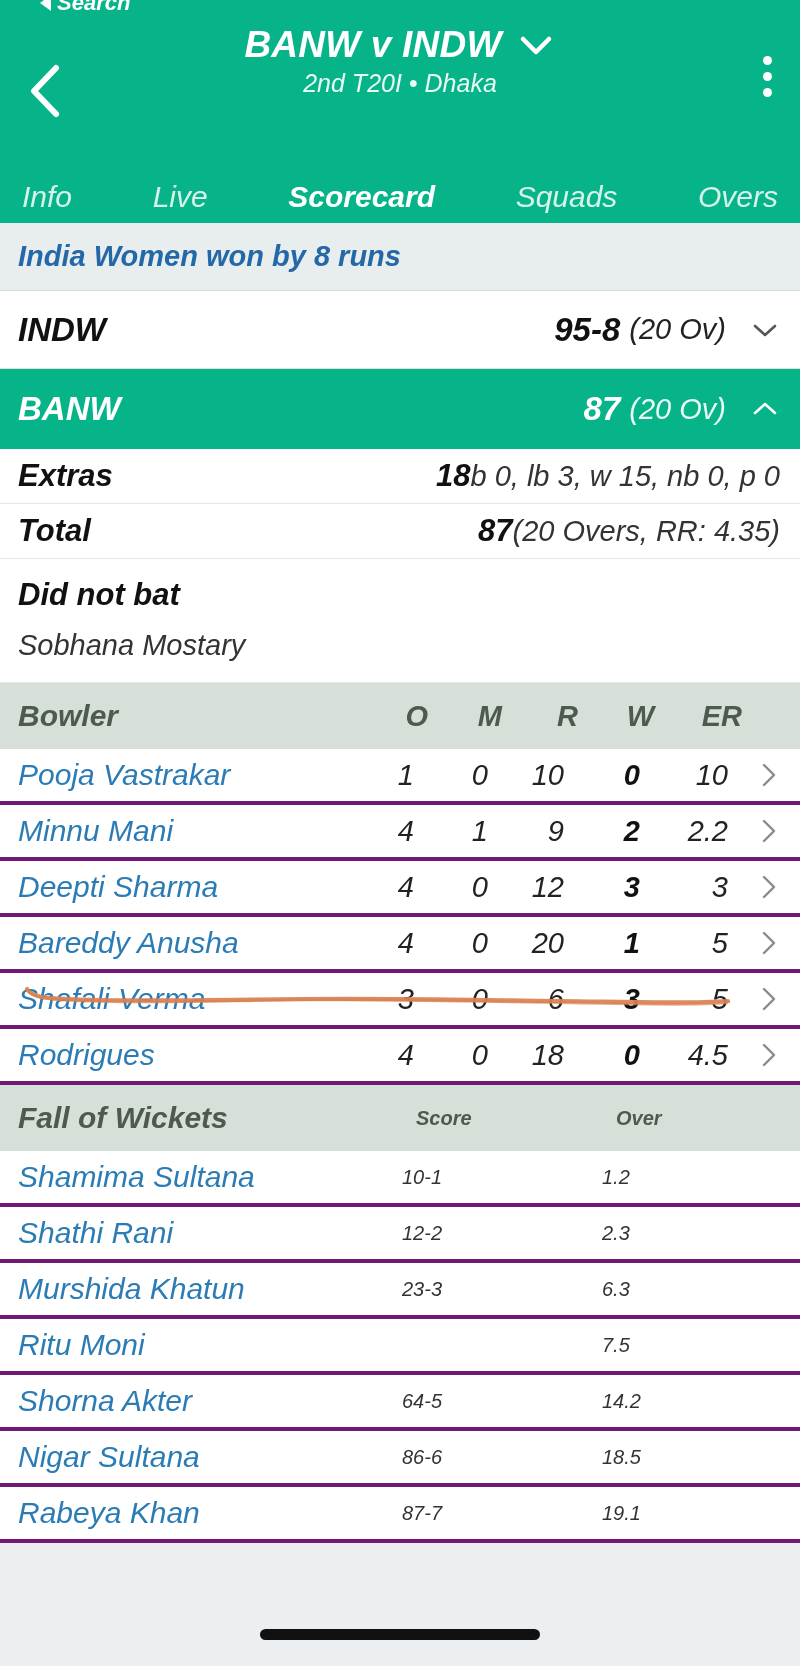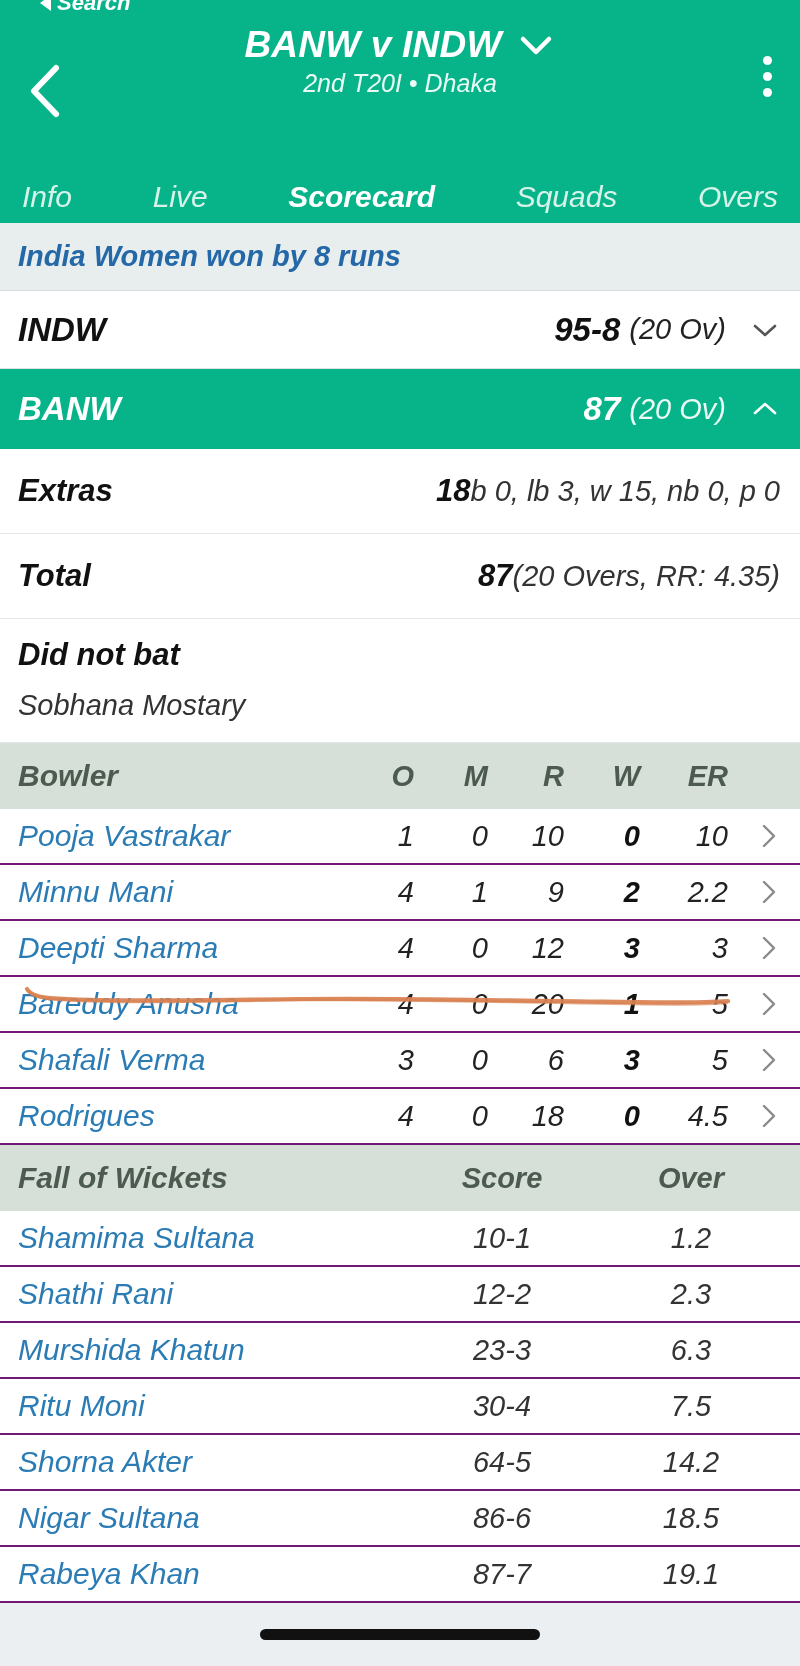--- a/index.html
+++ b/index.html
@@ -73,7 +73,7 @@
 
   
   .sumrow {
-    display: flex; align-items: center; height: 85px; padding: 0 20px 0 18px;
+    display: flex; align-items: center; height: 55px; padding: 0 20px 0 18px;
     border-bottom: 1px solid #e6e6e6; background: #fff;
   }
   .sumrow .lbl { font-size: 31px; font-weight: 700; color: #111; }

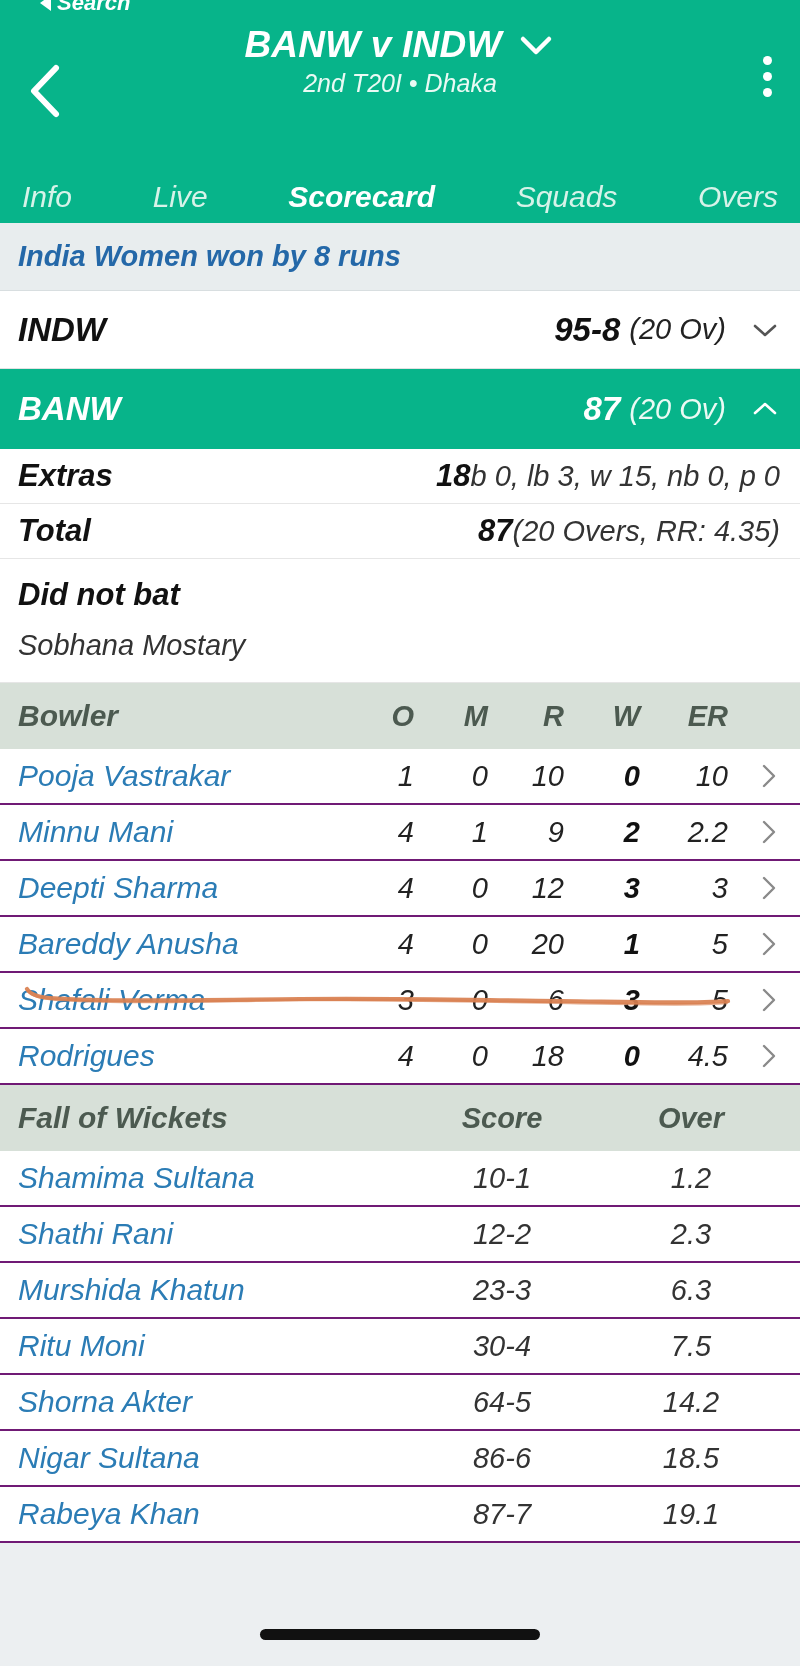--- a/index.html
+++ b/index.html
@@ -88,7 +88,7 @@
   
   .thead {
     background: #d7e0d8; height: 66px; display: flex; align-items: center;
-    padding: 0 20px 0 18px;
+    padding: 0 6px 0 18px;
   }
   .thead .hlabel { font-size: 30px; font-weight: 700; color: #4c5a50; }
   .thead .spacer { flex: 1; }

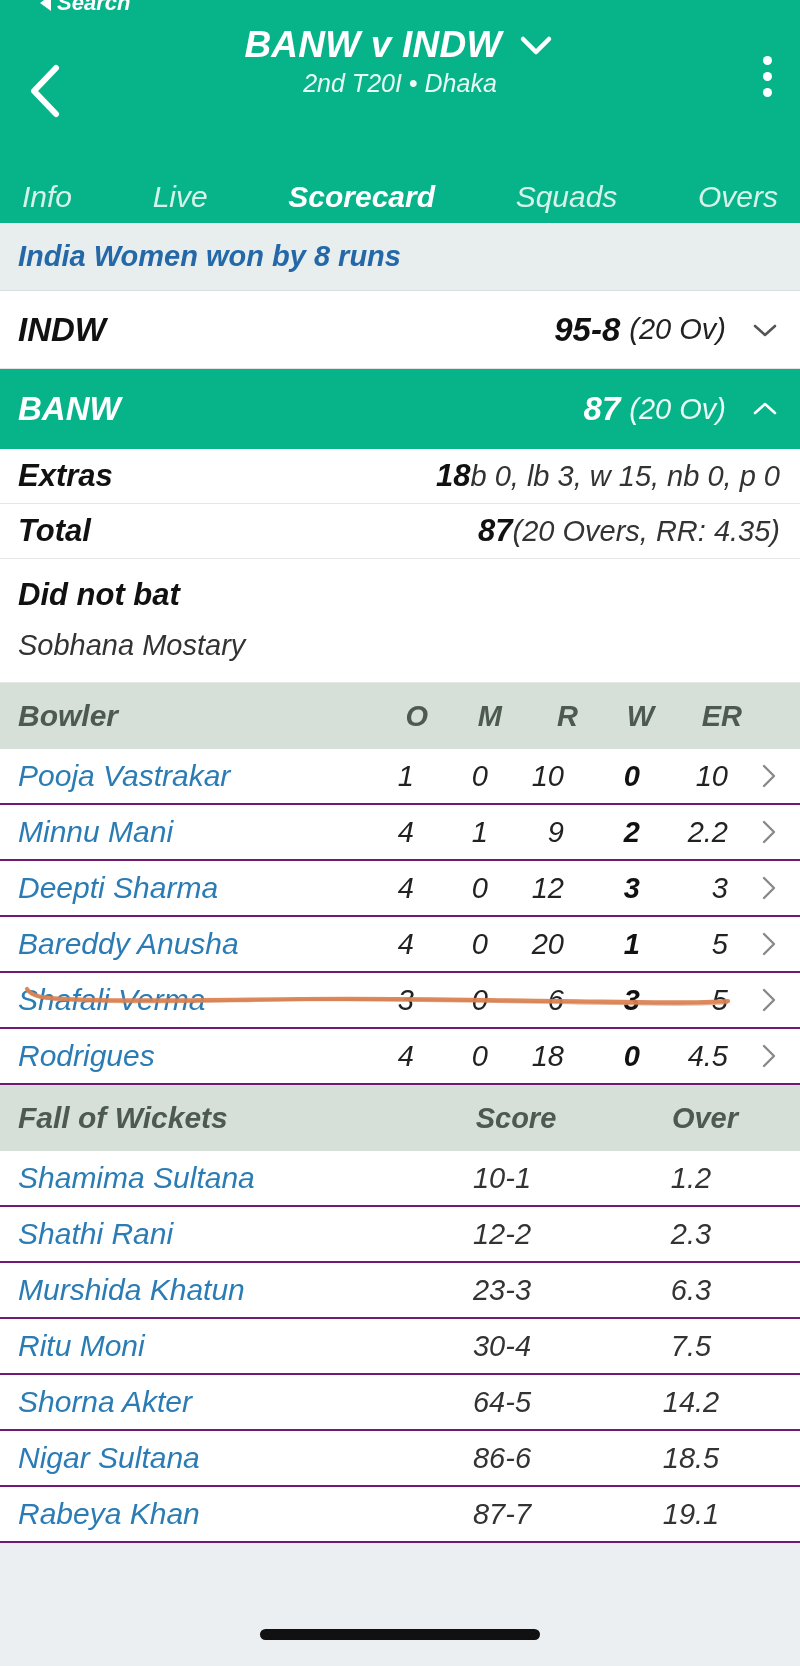--- a/index.html
+++ b/index.html
@@ -105,7 +105,7 @@
 
   .trow {
     display: flex; align-items: center; height: 56px; padding: 0 20px 0 18px;
-    border-bottom: 2px solid #701a75; background: #fff; cursor: pointer;
+    border-bottom: 4px solid #701a75; background: #fff; cursor: pointer;
   }
   .trow .pname { font-size: 30px; color: #2b7cb5; font-weight: 400; }
   .trow .spacer { flex: 1; }

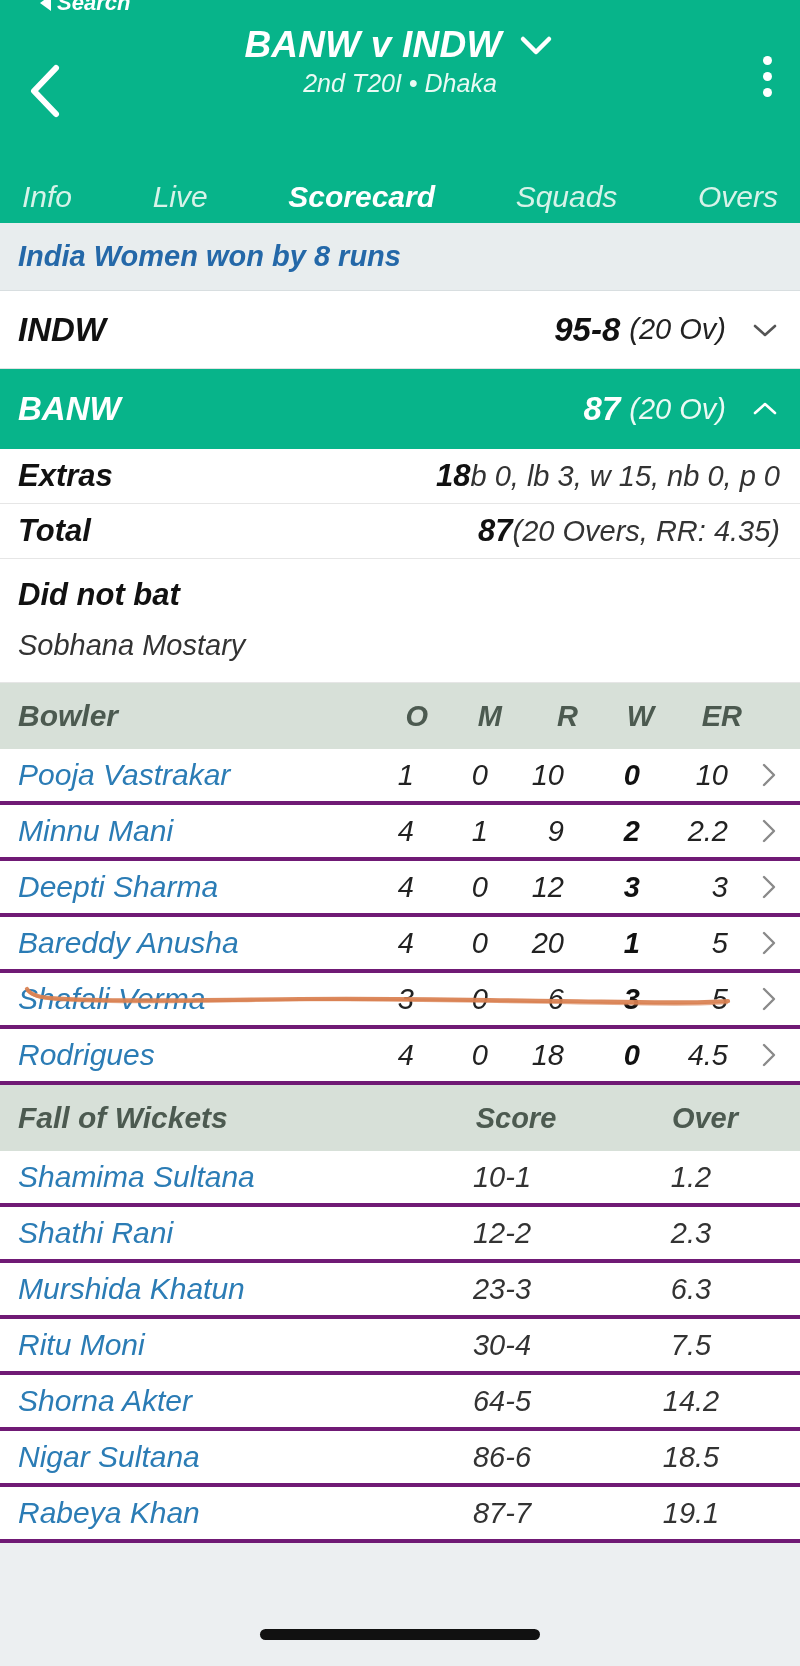--- a/index.html
+++ b/index.html
@@ -113,7 +113,7 @@
   .trow .bowl-cols .c-w { font-weight: 700; color: #111; }
 
   .fow-cols { display: flex; align-items: center; }
-  .fow-cols > div { text-align: center; font-size: 29px; }
+  .fow-cols > div { text-align: left; font-size: 20px; }
   .c-score { width: 200px; }
   .c-over  { width: 178px; }
   .thead .fow-cols > div { font-weight: 700; color: #4c5a50; }

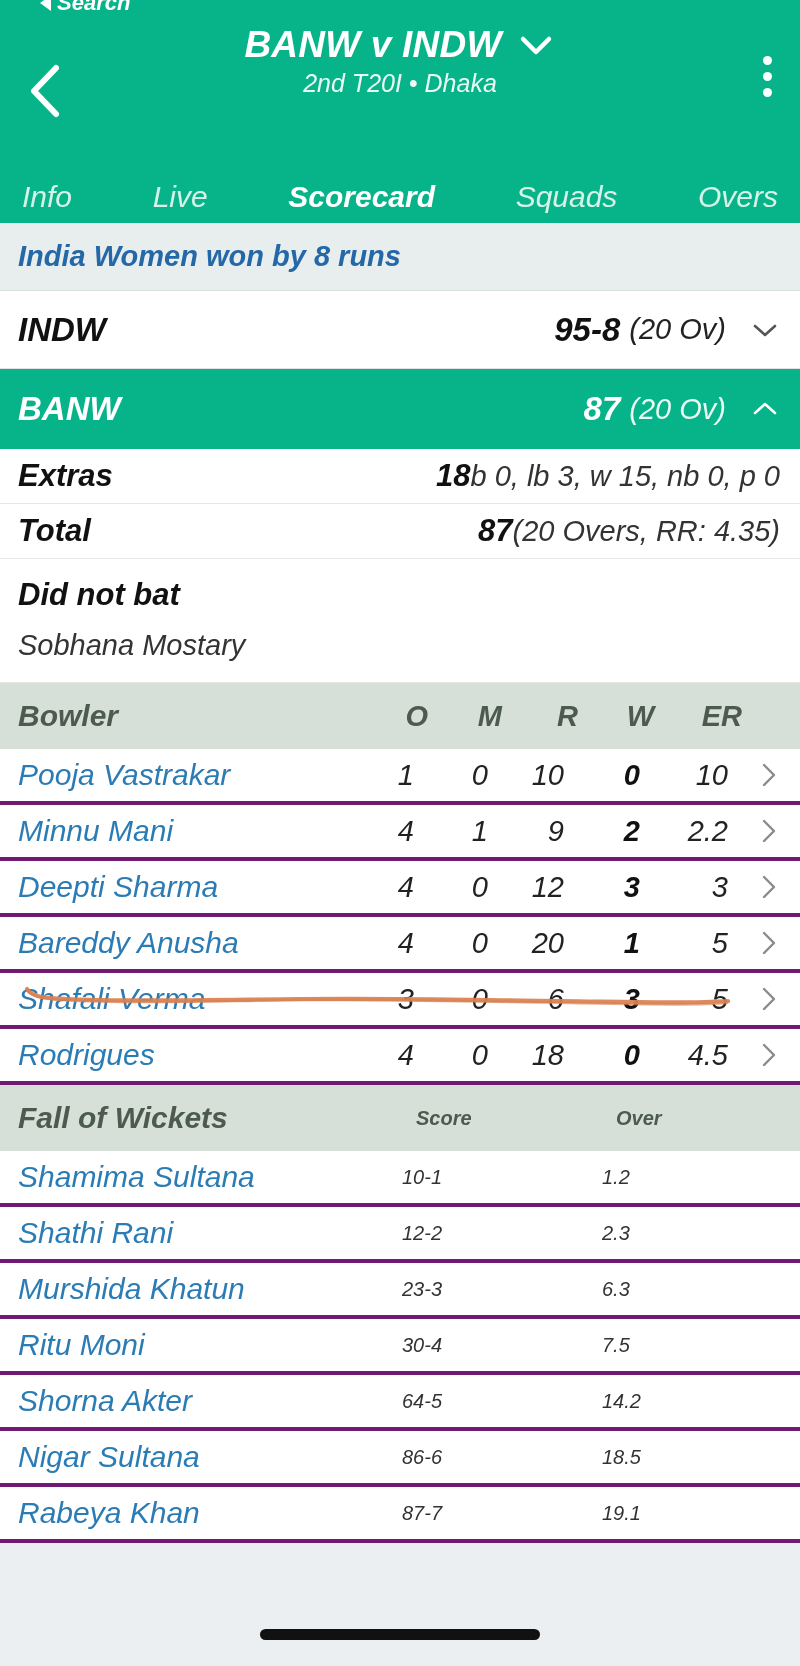--- a/index.html
+++ b/index.html
@@ -374,7 +374,6 @@
     <span class="pname">Ritu Moni</span>
     <span class="spacer"></span>
     <div class="fow-cols">
-      <div class="c-score">30-4</div>
       <div class="c-over">7.5</div>
     </div>
   </div>

